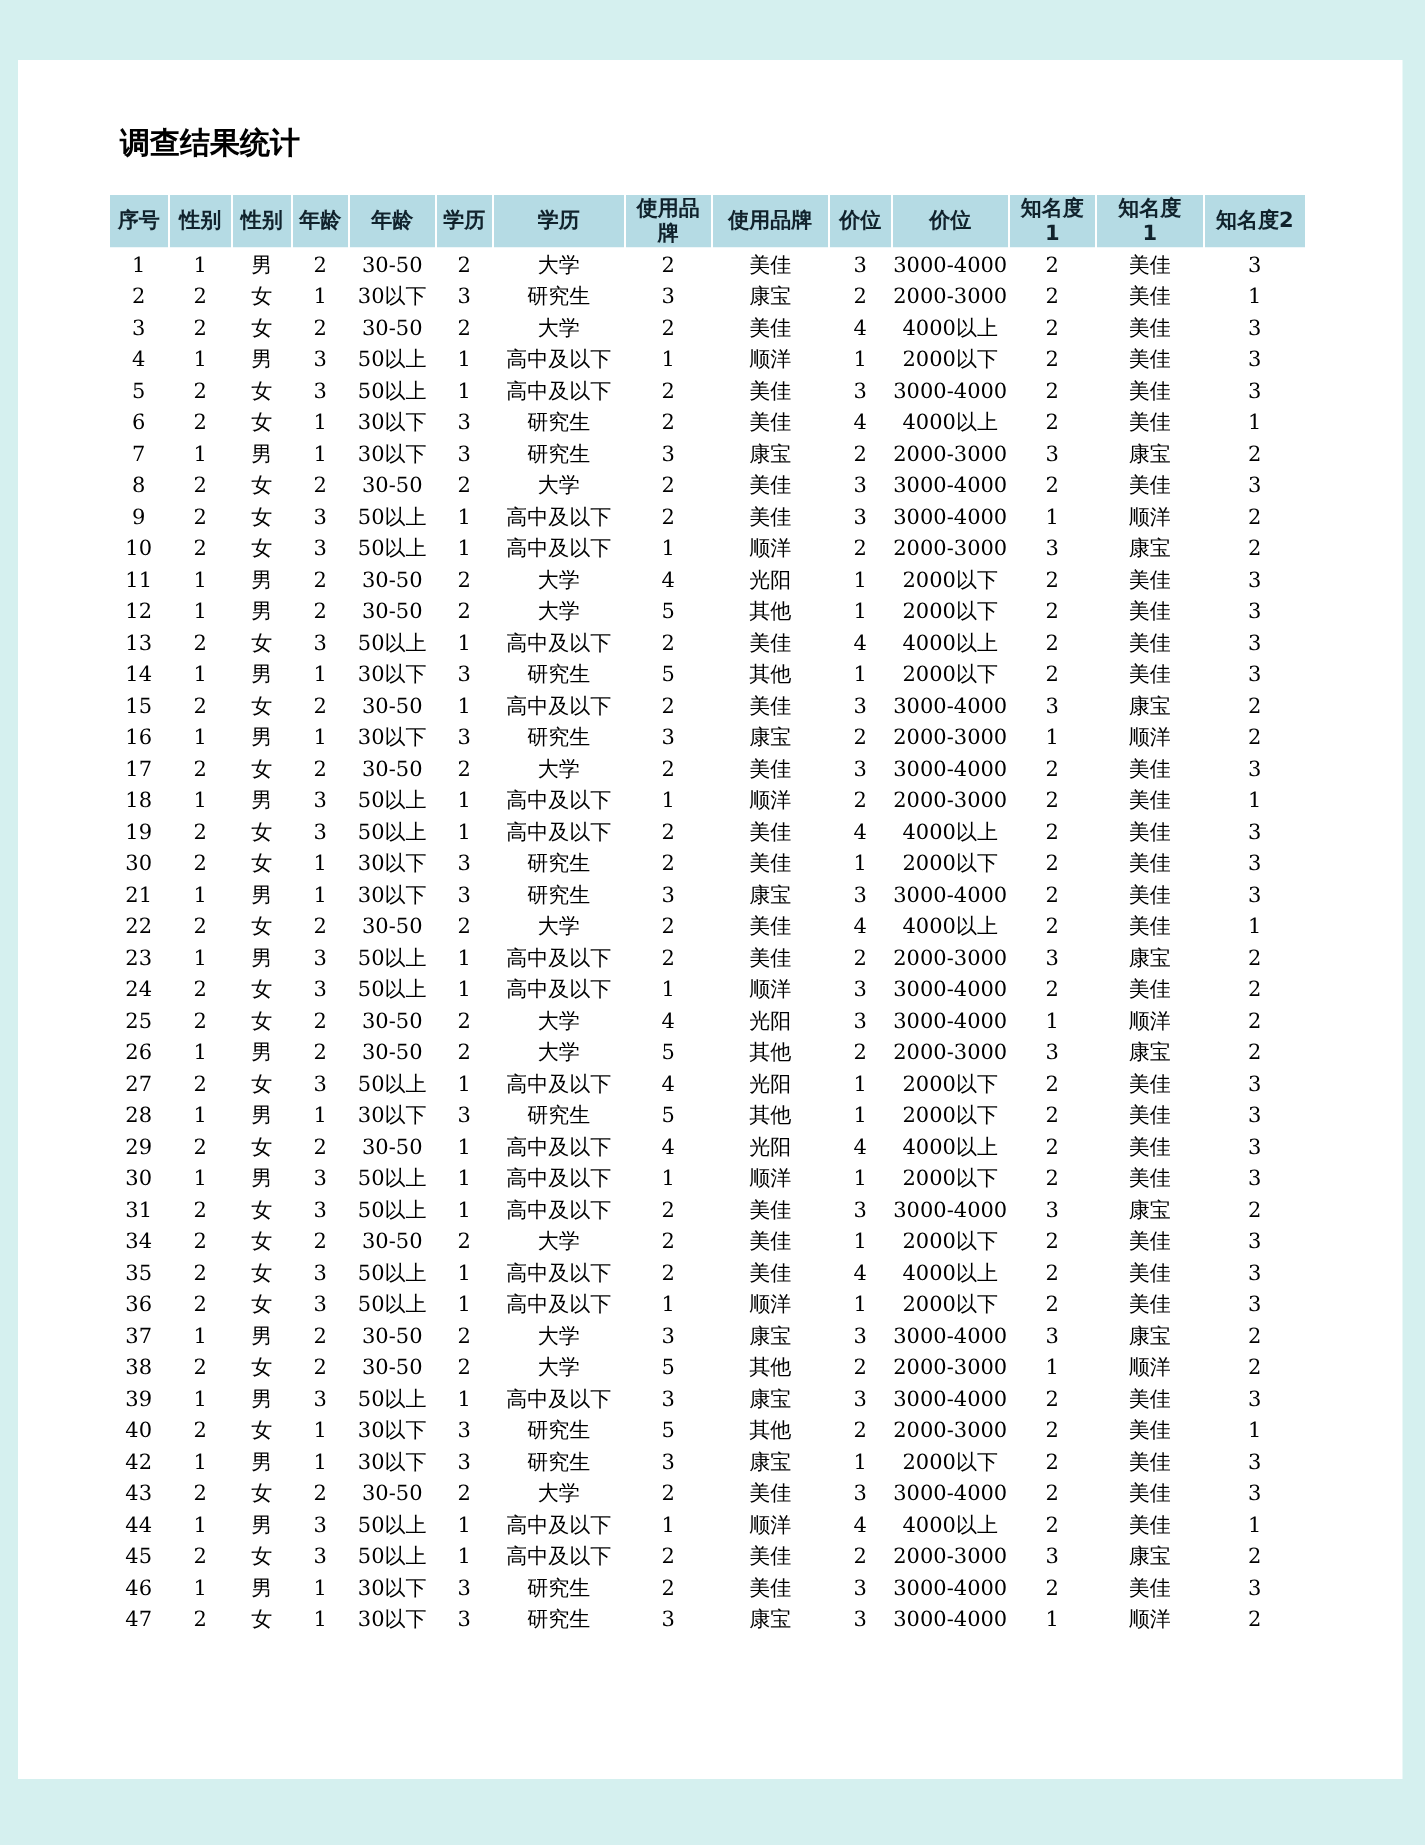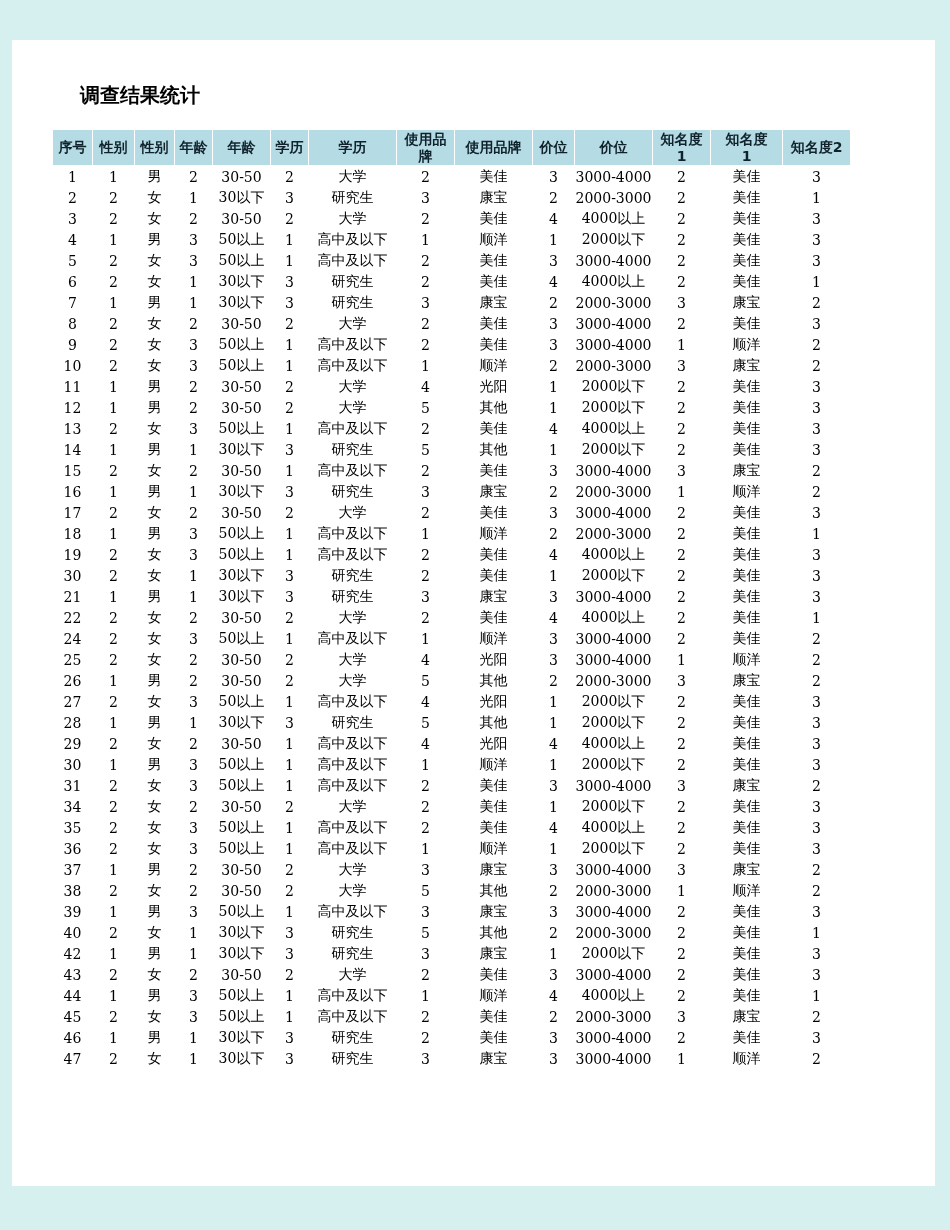--- a/index.html
+++ b/index.html
@@ -32,7 +32,7 @@
     font-family: "DejaVu Sans", "Liberation Sans", sans-serif;
   }
   table.survey {
-    margin-left: 40px;
+    margin-left: 60px;
     border-collapse: collapse;
     table-layout: fixed;
     width: 798px;

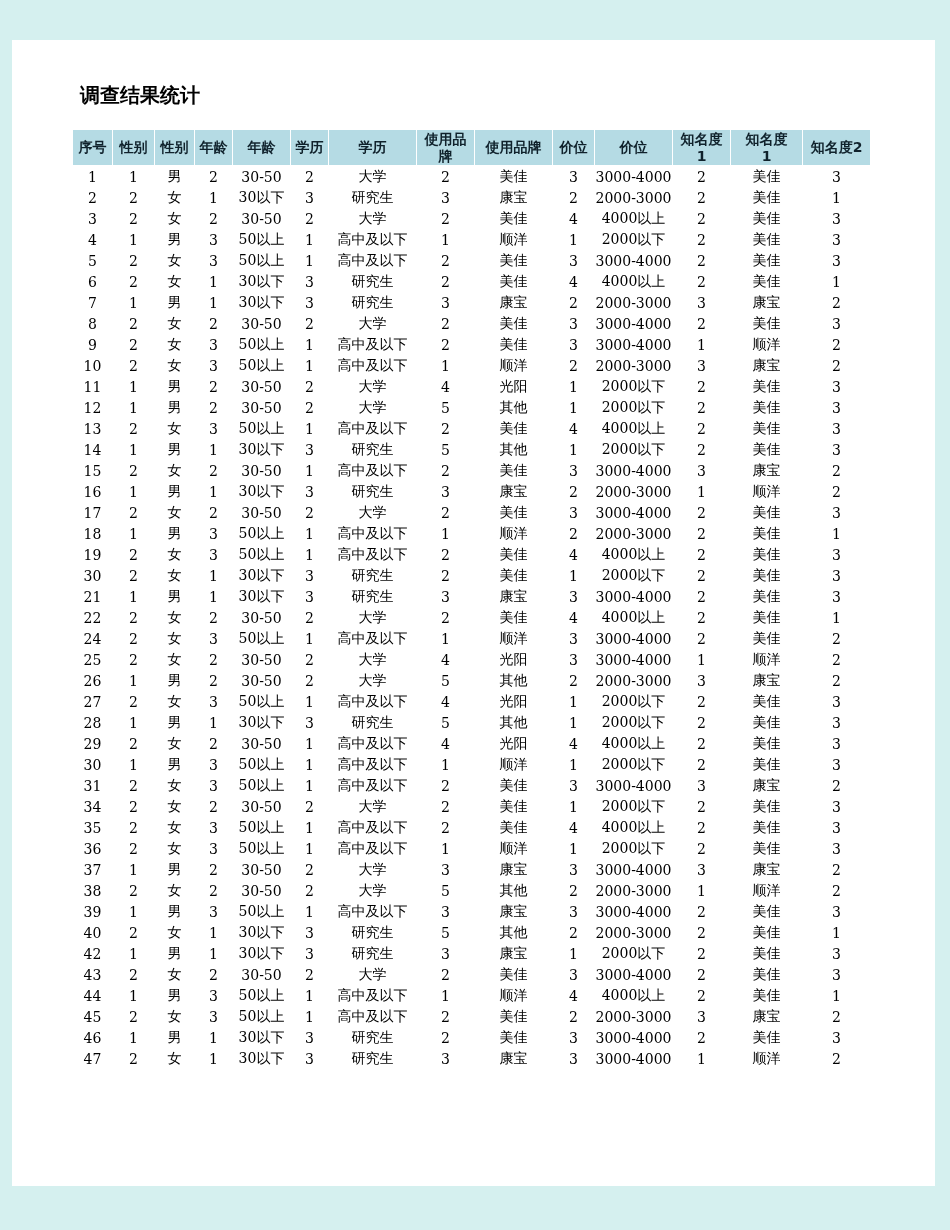--- a/index.html
+++ b/index.html
@@ -476,6 +476,22 @@
             <td>1</td>
           </tr>
           <tr>
+            <td>23</td>
+            <td>1</td>
+            <td>男</td>
+            <td>3</td>
+            <td>50以上</td>
+            <td>1</td>
+            <td>高中及以下</td>
+            <td>2</td>
+            <td>美佳</td>
+            <td>2</td>
+            <td>2000-3000</td>
+            <td>3</td>
+            <td>康宝</td>
+            <td>2</td>
+          </tr>
+          <tr>
             <td>24</td>
             <td>2</td>
             <td>女</td>

